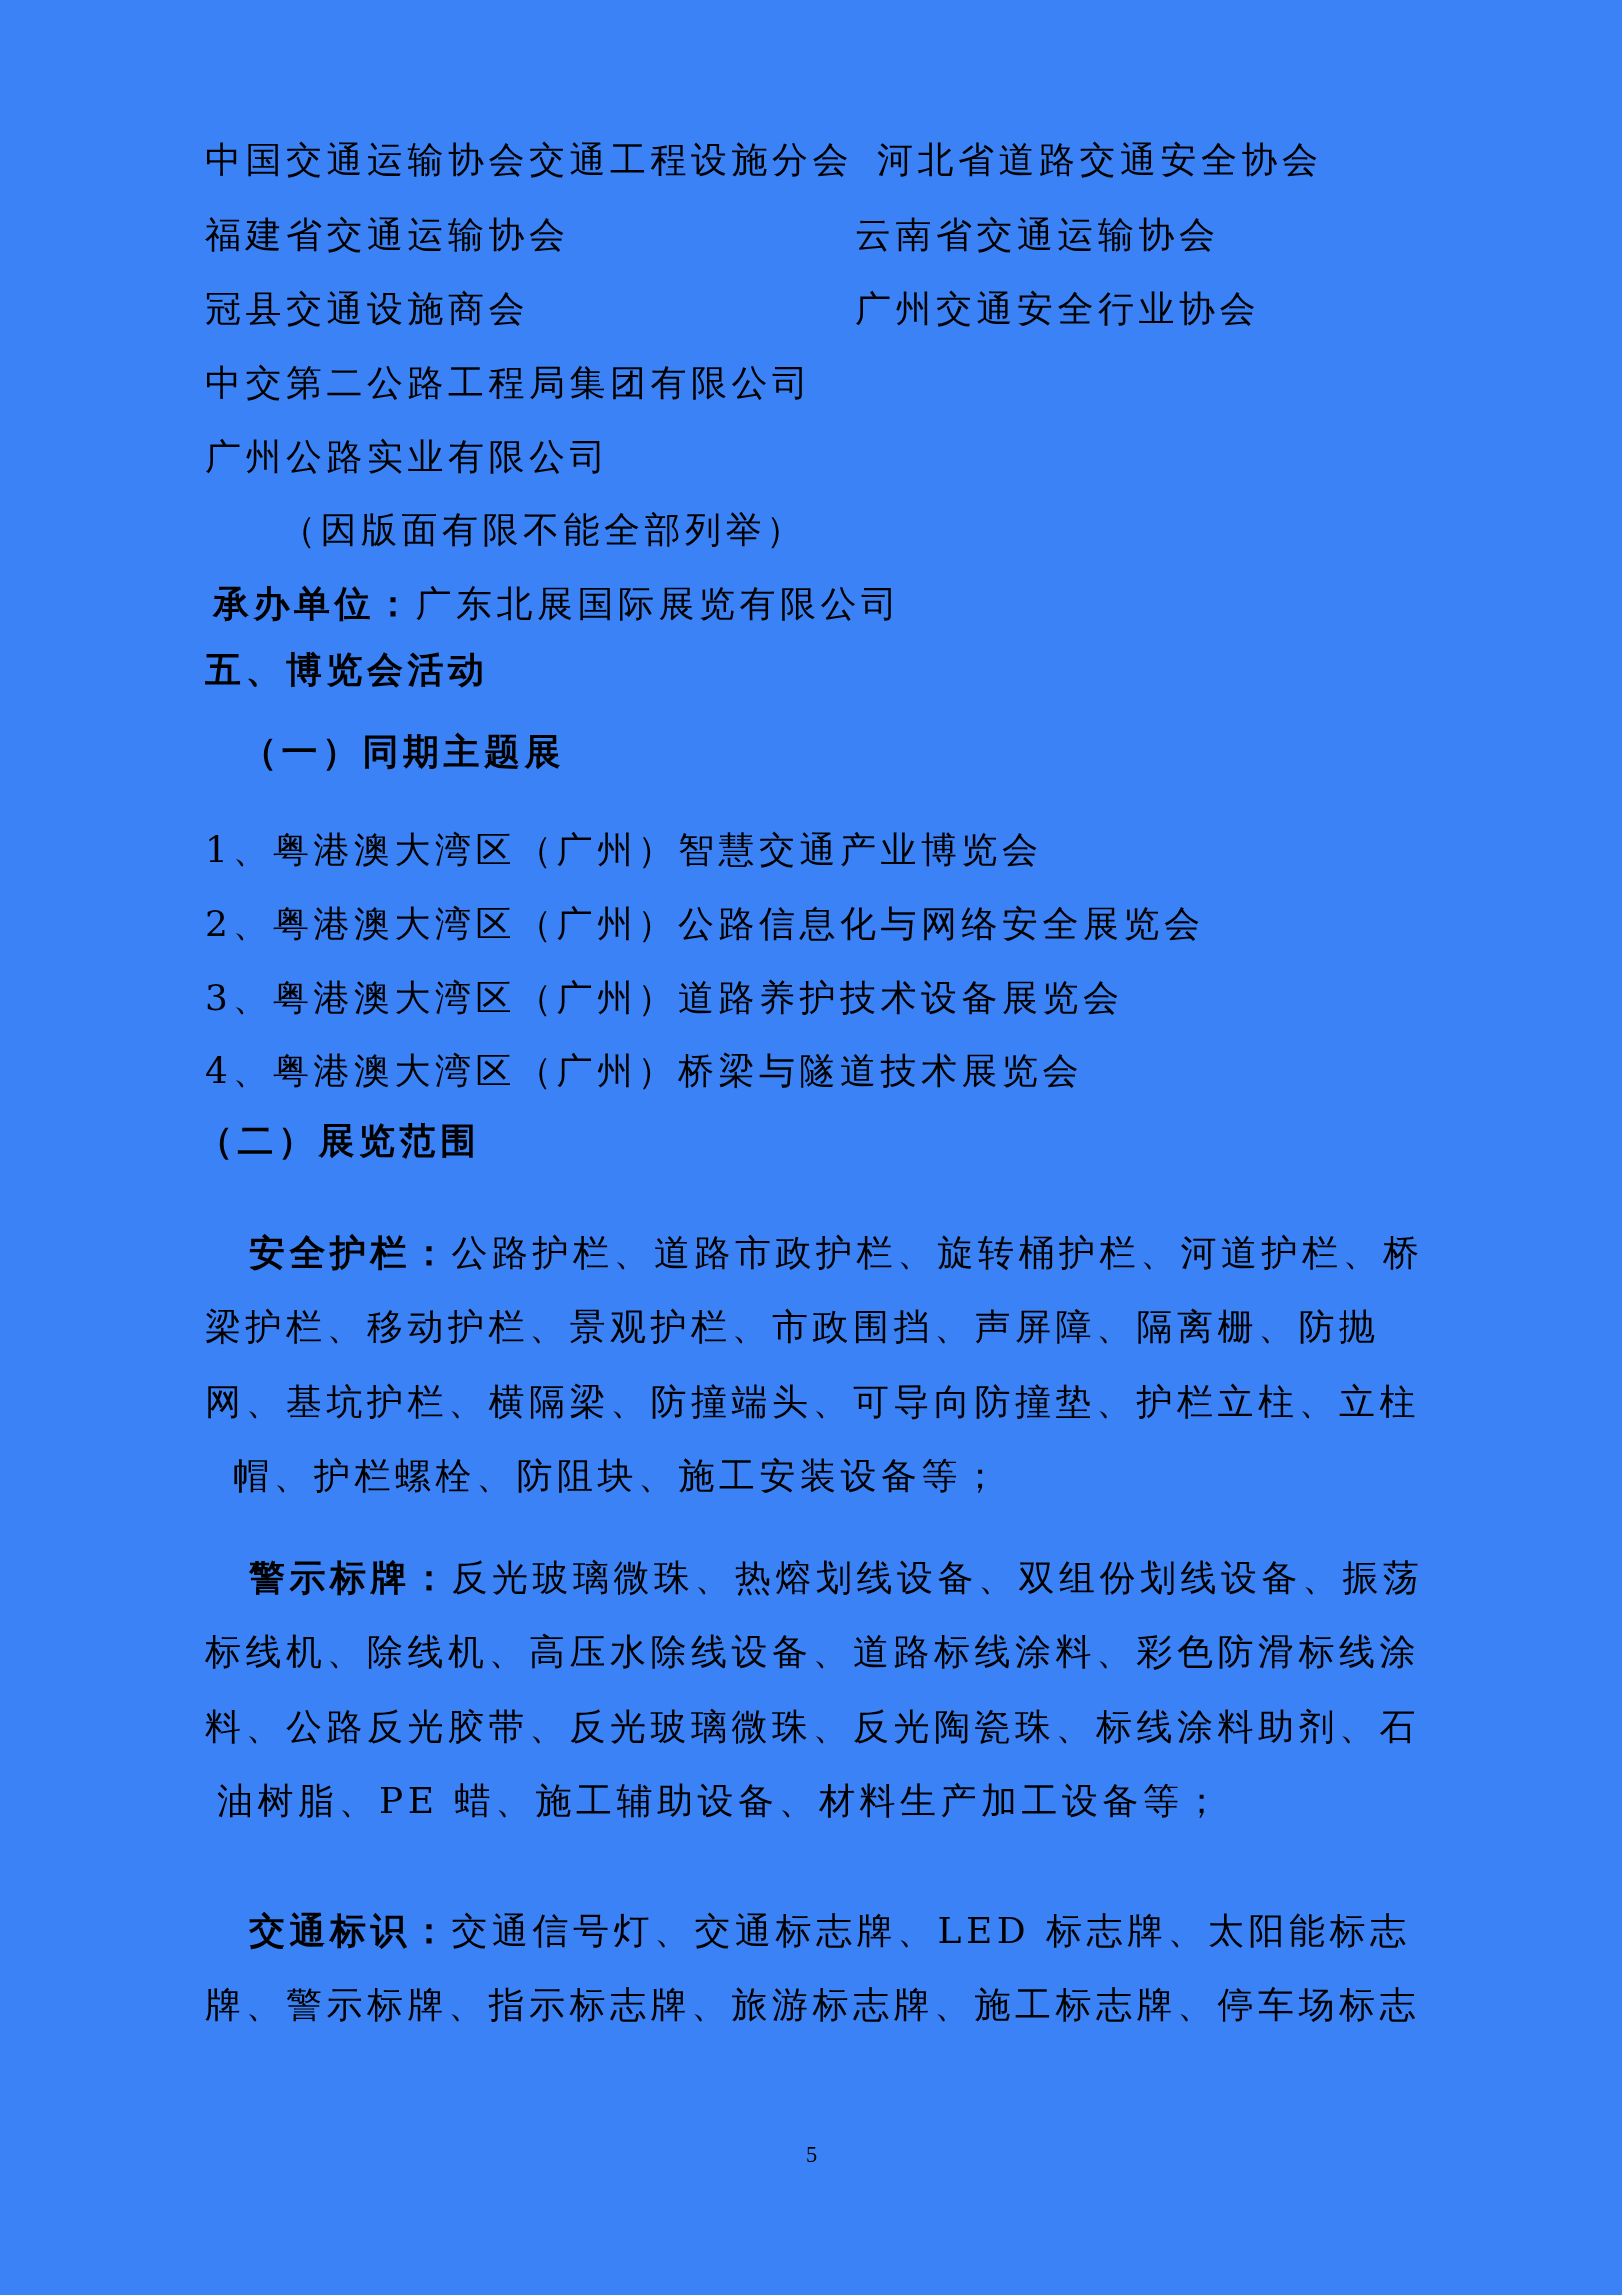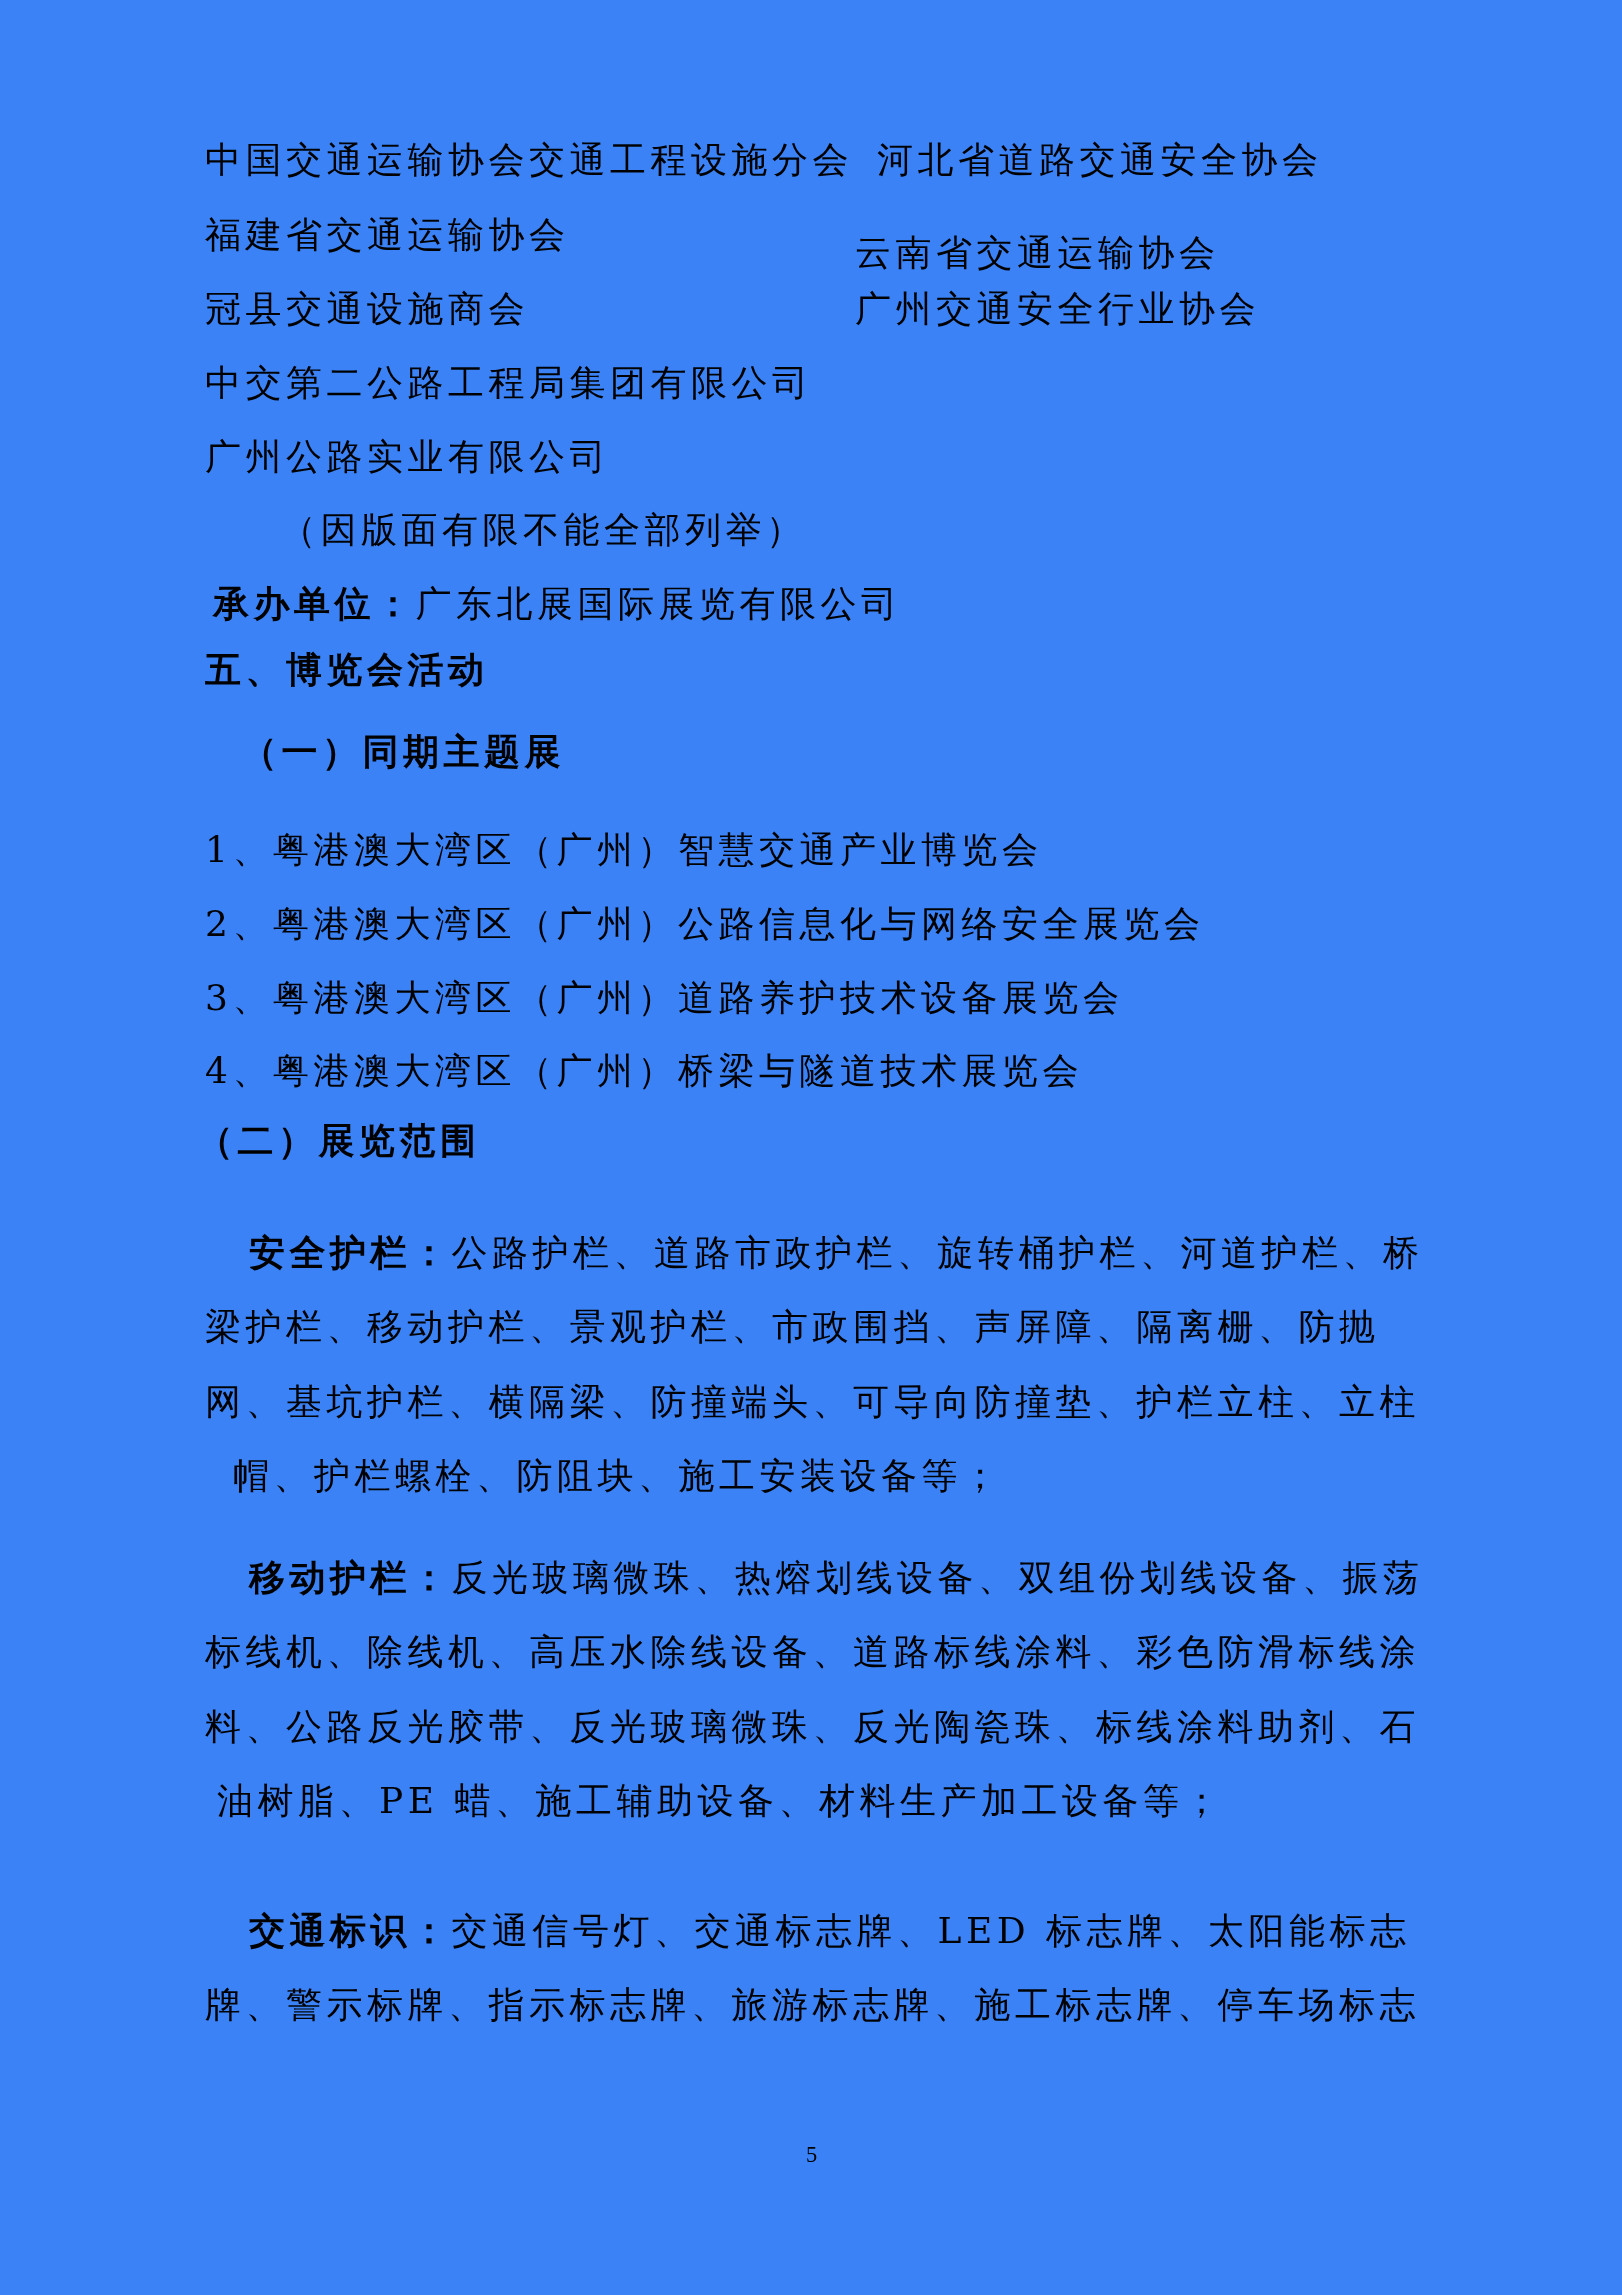--- a/index.html
+++ b/index.html
@@ -67,7 +67,7 @@
   <div class="line" style="top:137px; left:877px;">河北省道路交通安全协会</div>
 
   <div class="line" style="top:212px;">福建省交通运输协会</div>
-  <div class="line col2" style="top:212px;margin-top:18px;">云南省交通运输协会</div>
+  <div class="line col2" style="top:212px;">云南省交通运输协会</div>
 
   <div class="line" style="top:286px;">冠县交通设施商会</div>
   <div class="line col2" style="top:286px;">广州交通安全行业协会</div>

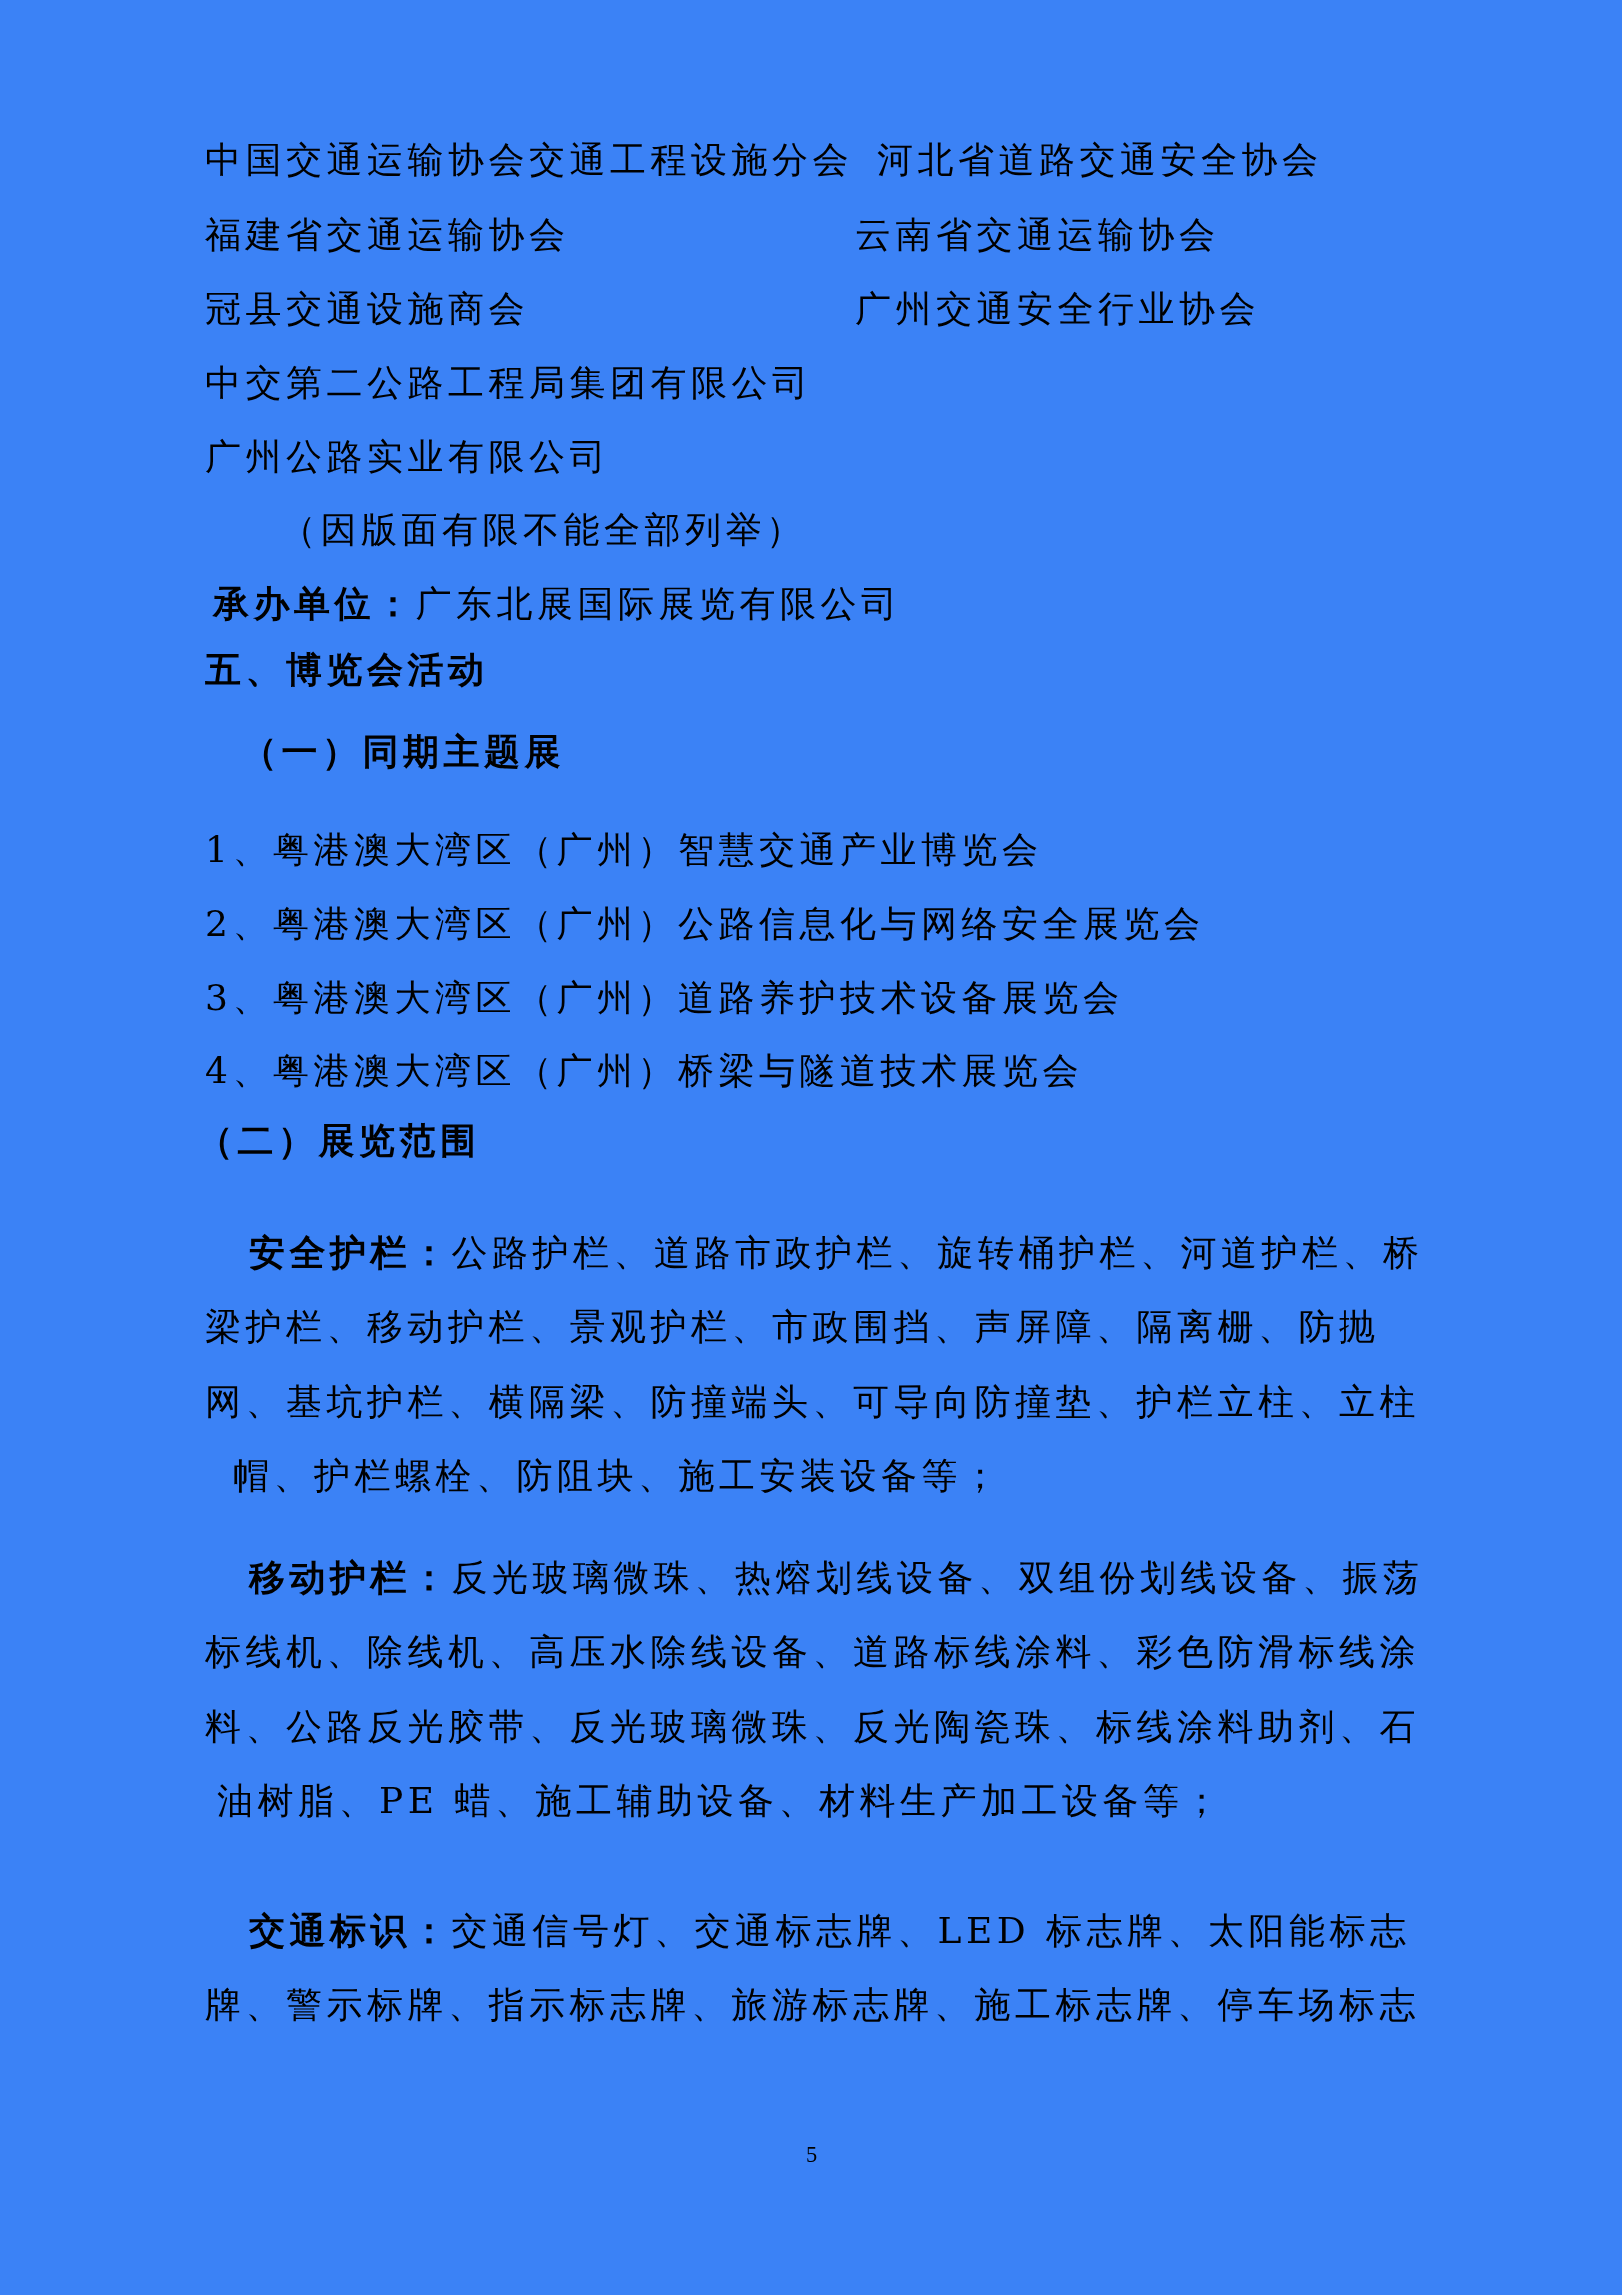--- a/index.html
+++ b/index.html
@@ -101,7 +101,7 @@
   <div class="para-line" style="top:1453px;margin-left:28px;">帽、护栏螺栓、防阻块、施工安装设备等；</div>
 
   <div class="para-line para-first" style="top:1555px;">
-    <span class="lbl">移动护栏：</span><span>反光玻璃微珠、热熔划线设备、双组份划线设备、振荡</span>
+    <span class="lbl">警示标牌：</span><span>反光玻璃微珠、热熔划线设备、双组份划线设备、振荡</span>
   </div>
   <div class="para-line" style="top:1629px;">标线机、除线机、高压水除线设备、道路标线涂料、彩色防滑标线涂</div>
   <div class="para-line" style="top:1704px;">料、公路反光胶带、反光玻璃微珠、反光陶瓷珠、标线涂料助剂、石</div>

